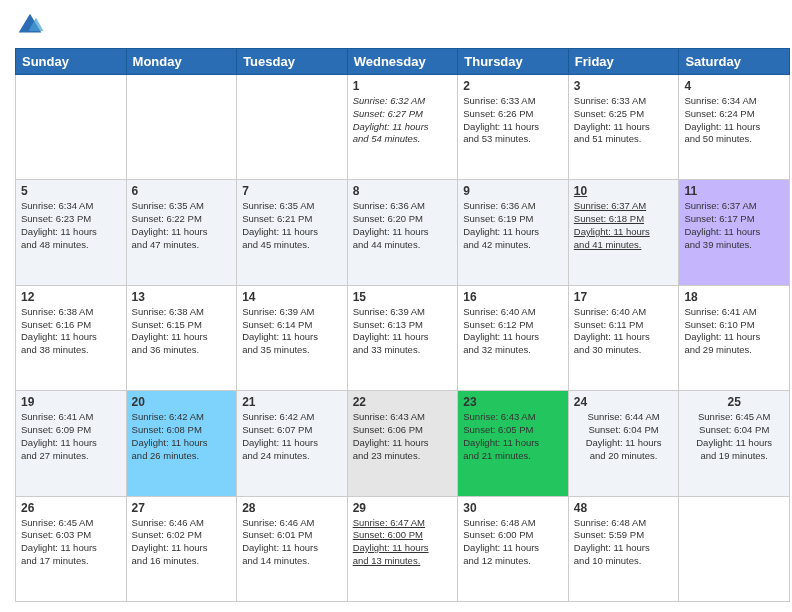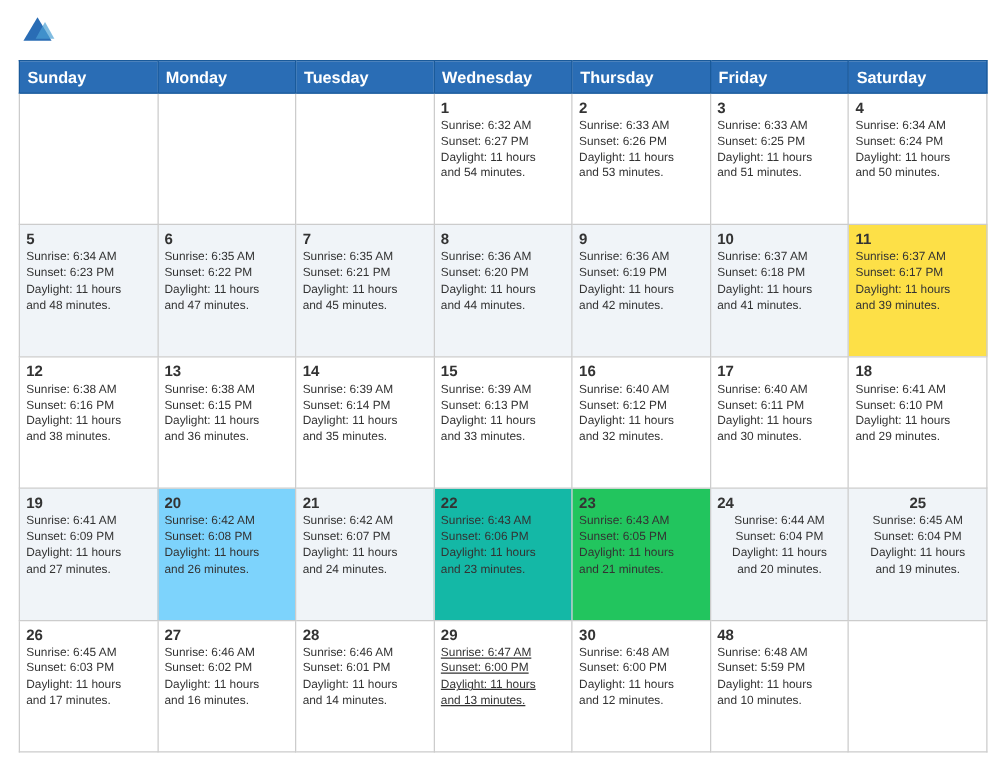--- a/index.html
+++ b/index.html
@@ -144,7 +144,7 @@
           <td class="empty-cell"></td>
           <td>
             <div class="day-number">1</div>
-            <div class="day-info" style="white-space: pre-line;">Sunrise: 6:32 AM
+            <div class="day-info" style="white-space: pre-line; font-style: italic;">Sunrise: 6:32 AM
 Sunset: 6:27 PM
 Daylight: 11 hours
 and 54 minutes.</div>

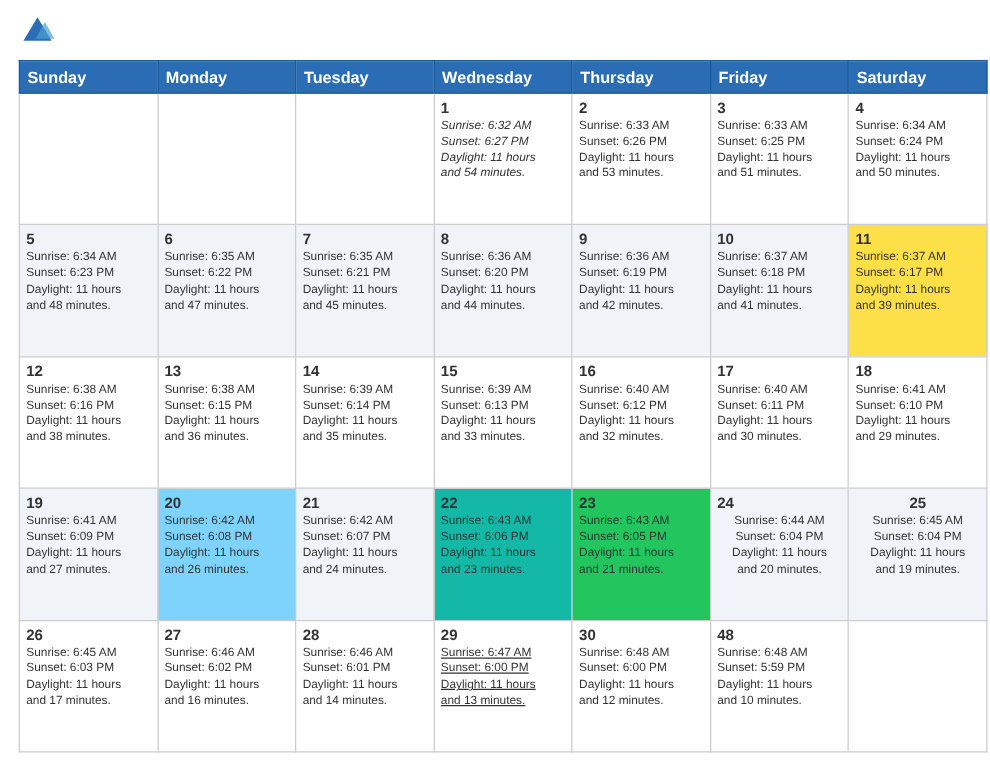--- a/index.html
+++ b/index.html
@@ -207,7 +207,7 @@
 Daylight: 11 hours
 and 42 minutes.</div>
           </td>
-          <td style="background: rgb(240, 244, 248);">
+          <td style="background: rgb(240, 244, 248); text-decoration: underline;">
             <div class="day-number">10</div>
             <div class="day-info" style="white-space: pre-line;">Sunrise: 6:37 AM
 Sunset: 6:18 PM

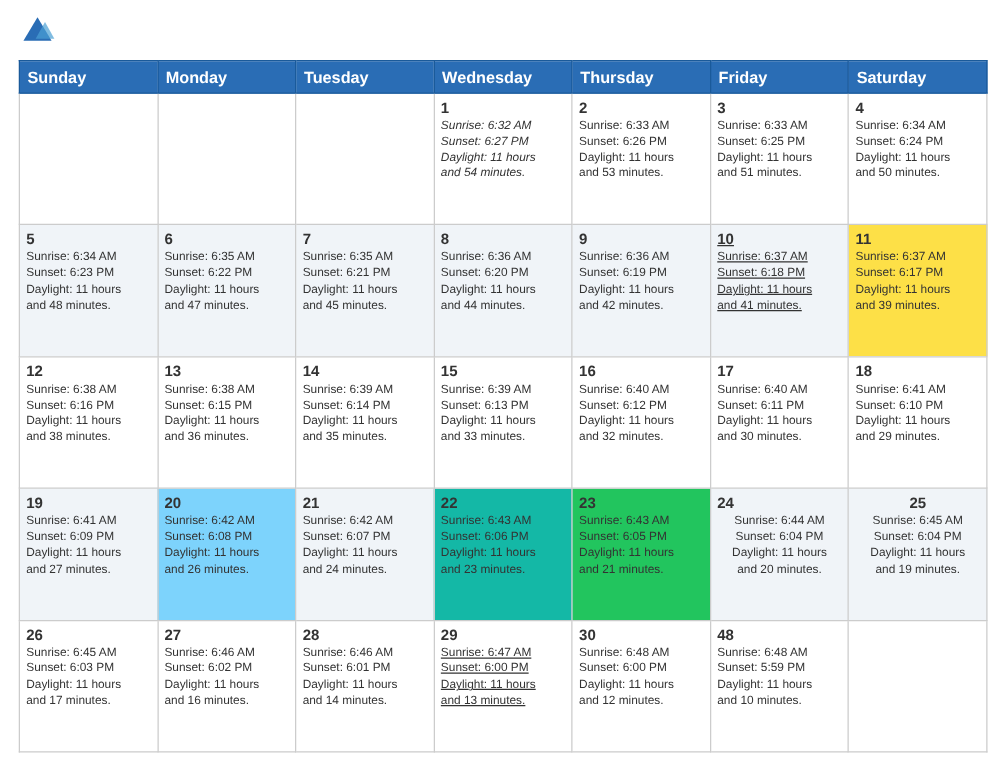--- a/index.html
+++ b/index.html
@@ -214,7 +214,7 @@
 Daylight: 11 hours
 and 41 minutes.</div>
           </td>
-          <td style="background: #fde047;">
+          <td style="background: #c4b5fd;">
             <div class="day-number">11</div>
             <div class="day-info" style="white-space: pre-line;">Sunrise: 6:37 AM
 Sunset: 6:17 PM

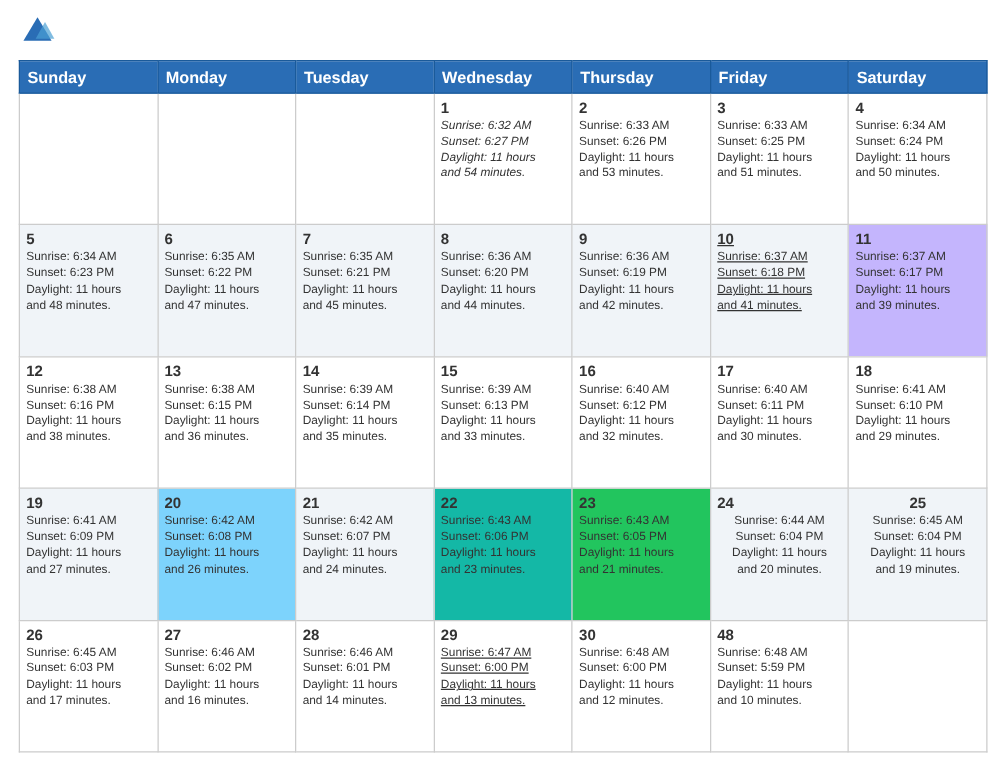--- a/index.html
+++ b/index.html
@@ -295,7 +295,7 @@
 Daylight: 11 hours
 and 24 minutes.</div>
           </td>
-          <td style="background: #14b8a6; margin-left: 44px;">
+          <td style="background: #e5e5e5; margin-left: 44px;">
             <div class="day-number">22</div>
             <div class="day-info" style="white-space: pre-line;">Sunrise: 6:43 AM
 Sunset: 6:06 PM

